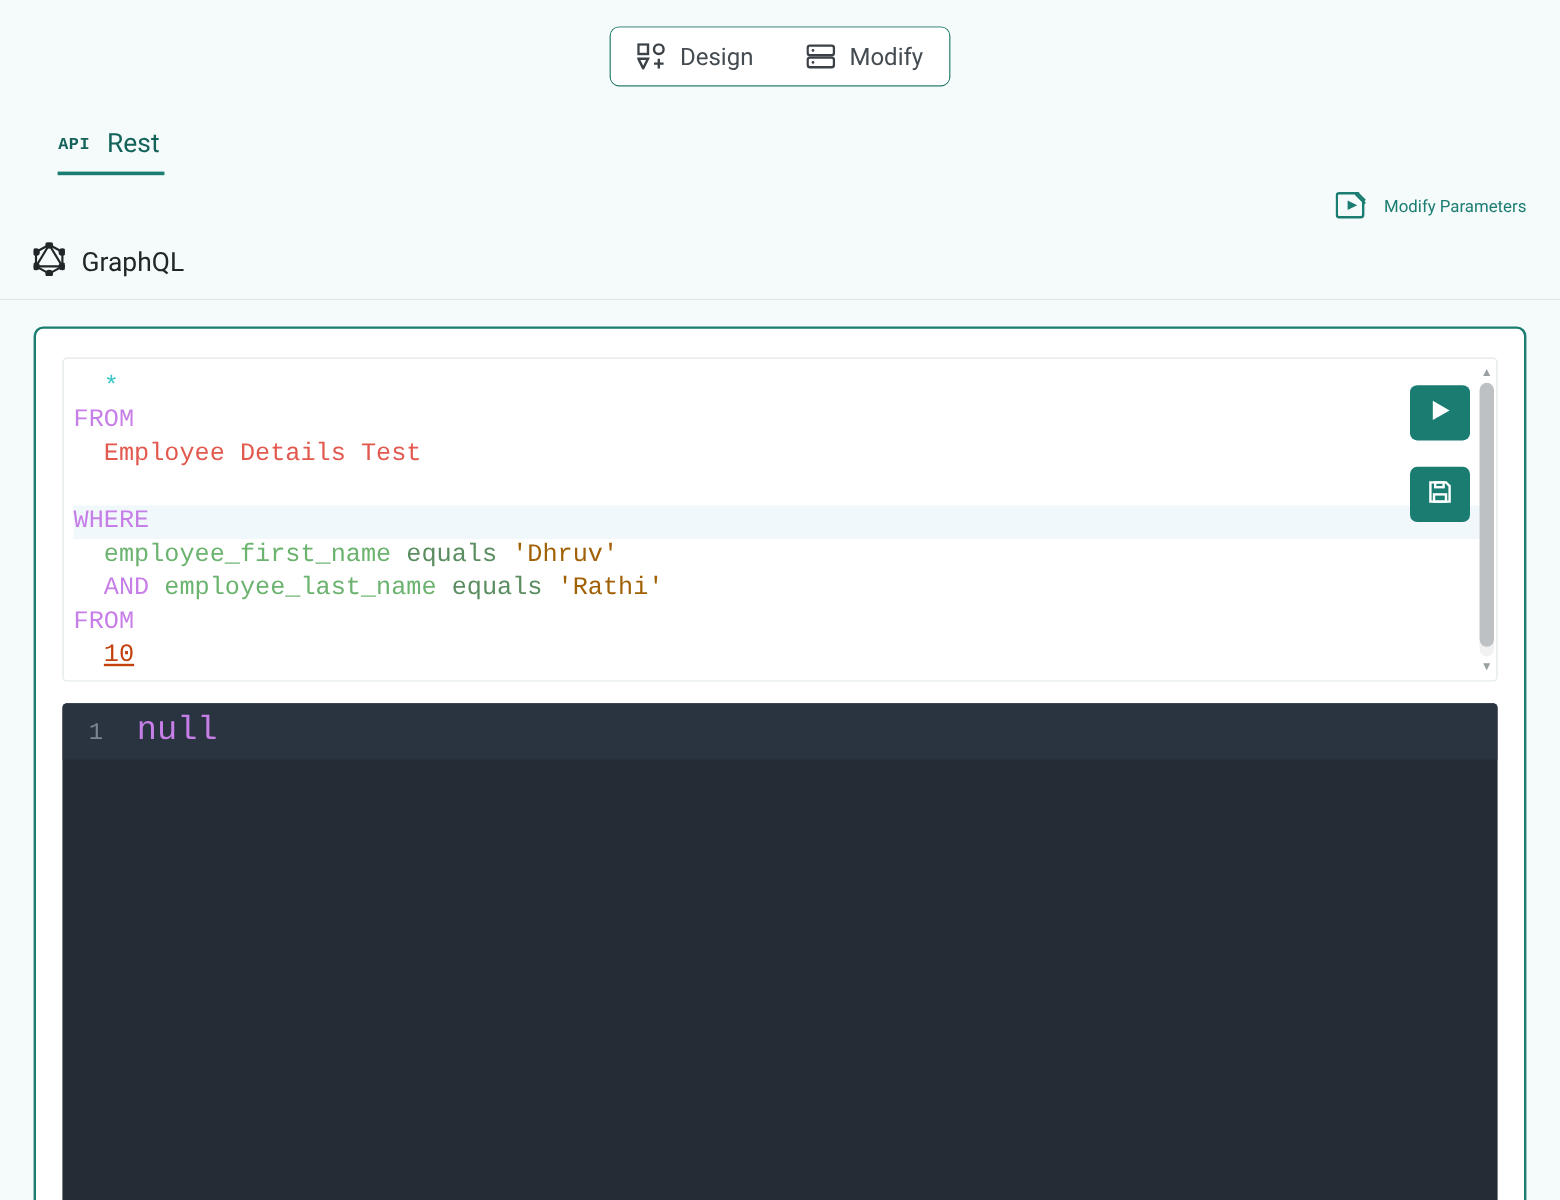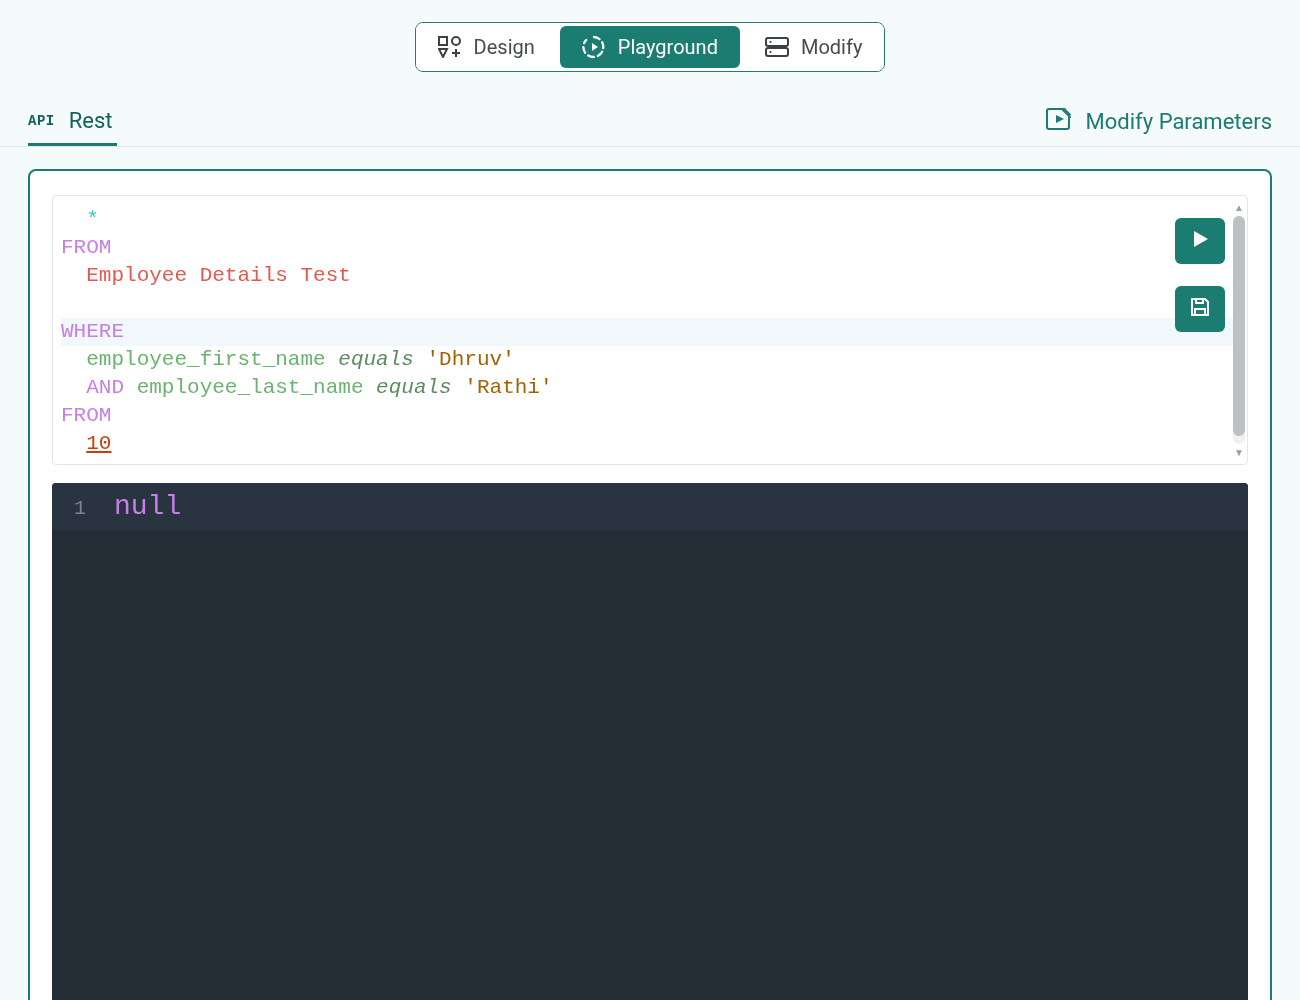--- a/index.html
+++ b/index.html
@@ -245,15 +245,6 @@
         </svg>
       </span>
       <span>Design</span>
-    </div>
-    <div class="top-tab active">
-      <span class="tab-icon">
-        <svg width="24" height="24" viewBox="0 0 24 24" fill="none" stroke="#ffffff" stroke-width="2.3" stroke-linecap="round">
-          <path d="M12 2 A10 10 0 1 1 4.2 5" stroke-dasharray="6 4"></path>
-          <polygon points="10,8 16,12 10,16" fill="#ffffff" stroke="none"></polygon>
-        </svg>
-      </span>
-      <span>Playground</span>
     </div>
     <div class="top-tab">
       <span class="tab-icon">

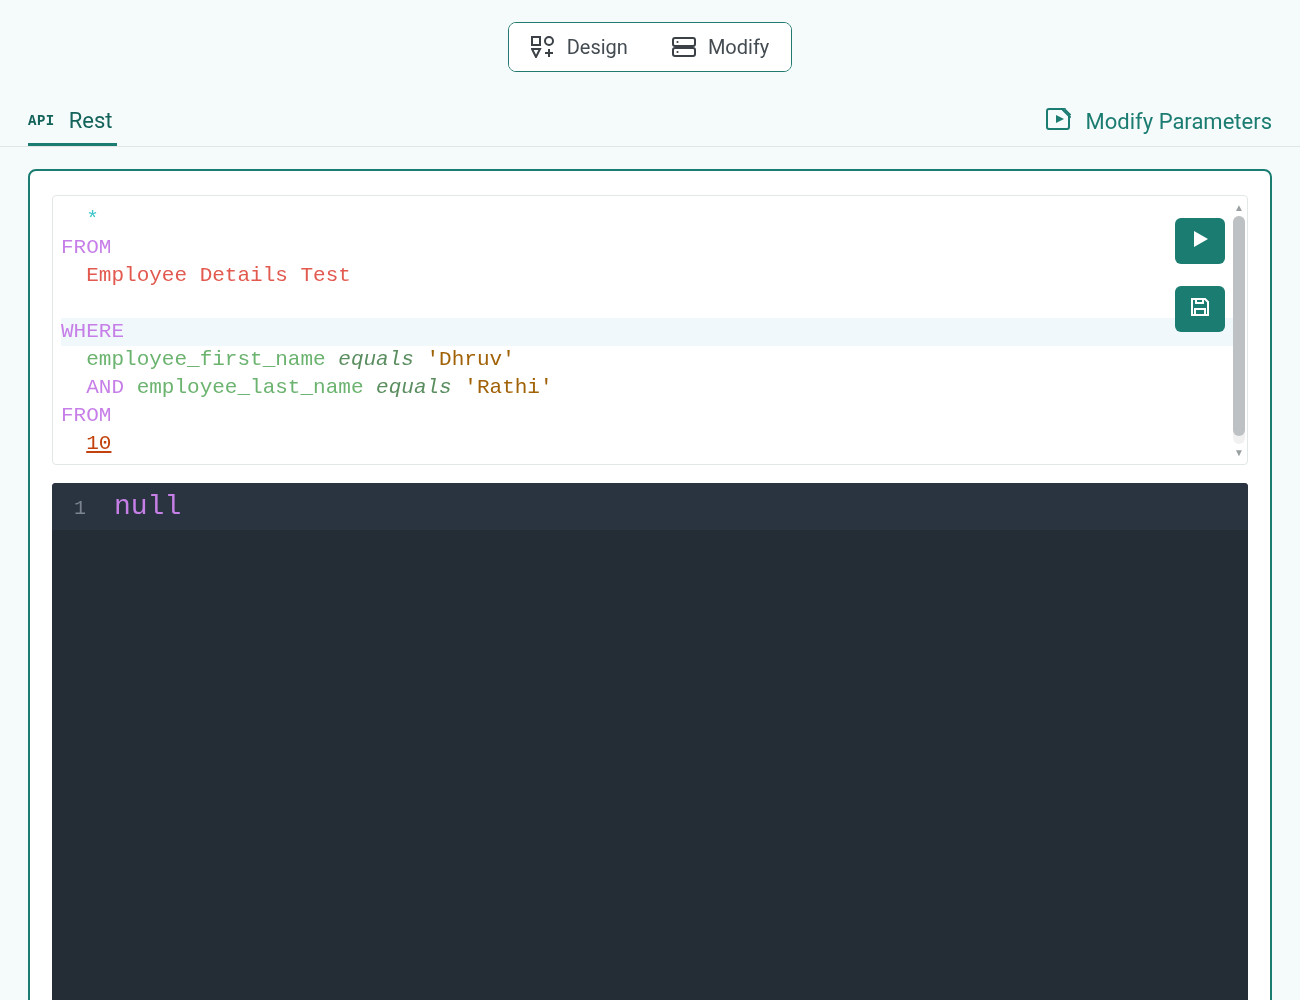--- a/index.html
+++ b/index.html
@@ -90,7 +90,7 @@
       align-items: center;
       gap: 14px;
       color: #1b7c72;
-      font-size: 22px;
+      font-size: 14px;
       cursor: pointer;
       padding-bottom: 6px;
     }

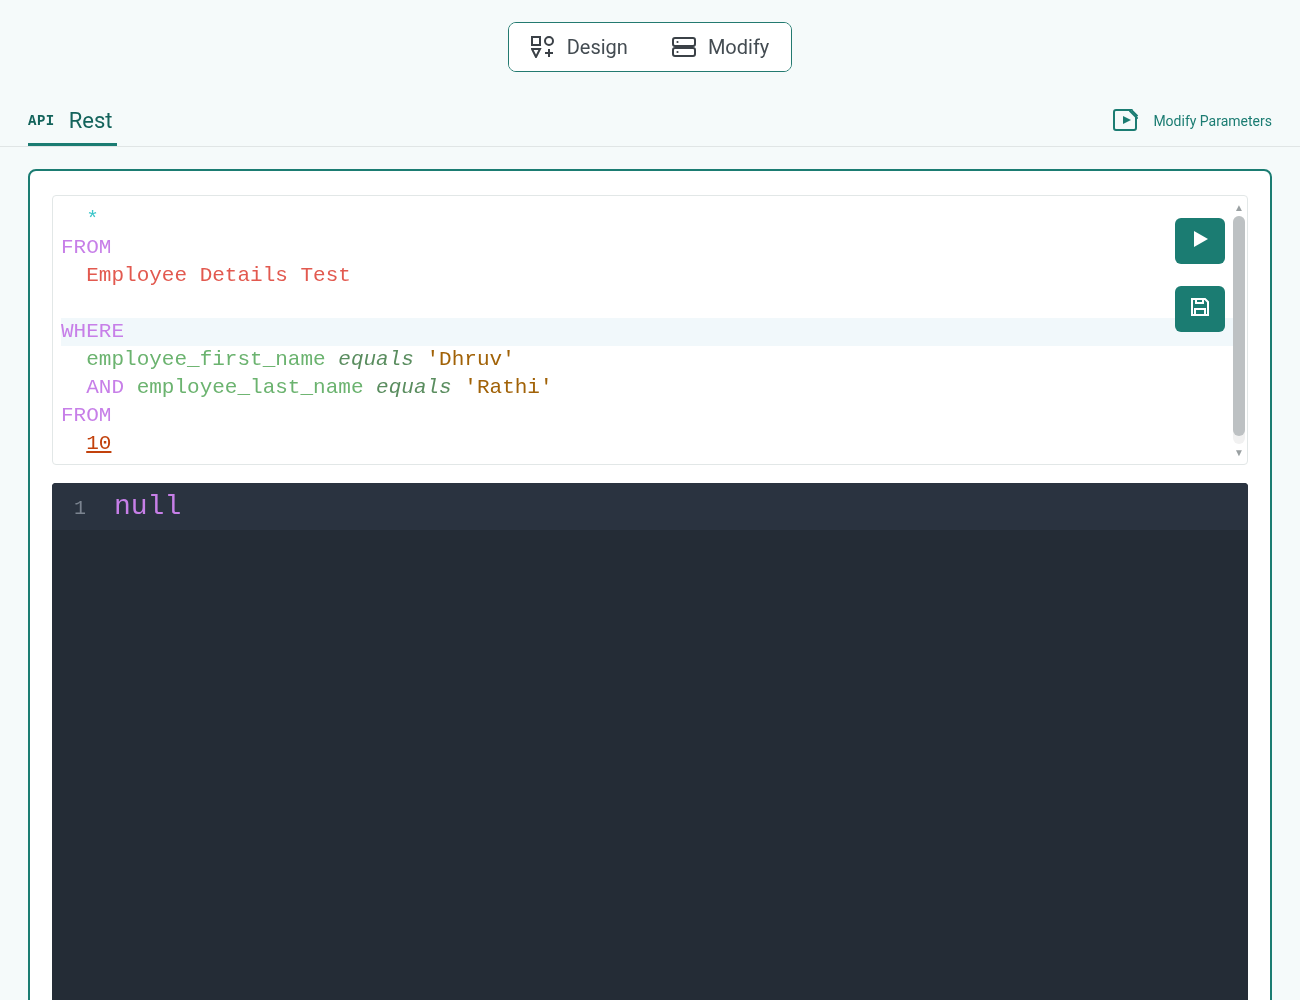--- a/index.html
+++ b/index.html
@@ -265,6 +265,21 @@
     <div class="api-tab active">
       <span class="api-label-badge">API</span>
       <span>Rest</span>
+    </div>
+    <div class="api-tab">
+      <span>
+        <svg width="26" height="28" viewBox="0 0 26 28" fill="none" stroke="#202729" stroke-width="1.8">
+          <polygon points="13,2 24,8 24,20 13,26 2,20 2,8"></polygon>
+          <polygon points="13,2 24,20 2,20"></polygon>
+          <circle cx="13" cy="2" r="2.3" fill="#202729"></circle>
+          <circle cx="24" cy="8" r="2.3" fill="#202729"></circle>
+          <circle cx="24" cy="20" r="2.3" fill="#202729"></circle>
+          <circle cx="13" cy="26" r="2.3" fill="#202729"></circle>
+          <circle cx="2" cy="20" r="2.3" fill="#202729"></circle>
+          <circle cx="2" cy="8" r="2.3" fill="#202729"></circle>
+        </svg>
+      </span>
+      <span>GraphQL</span>
     </div>
   </div>
   <div class="modify-params">

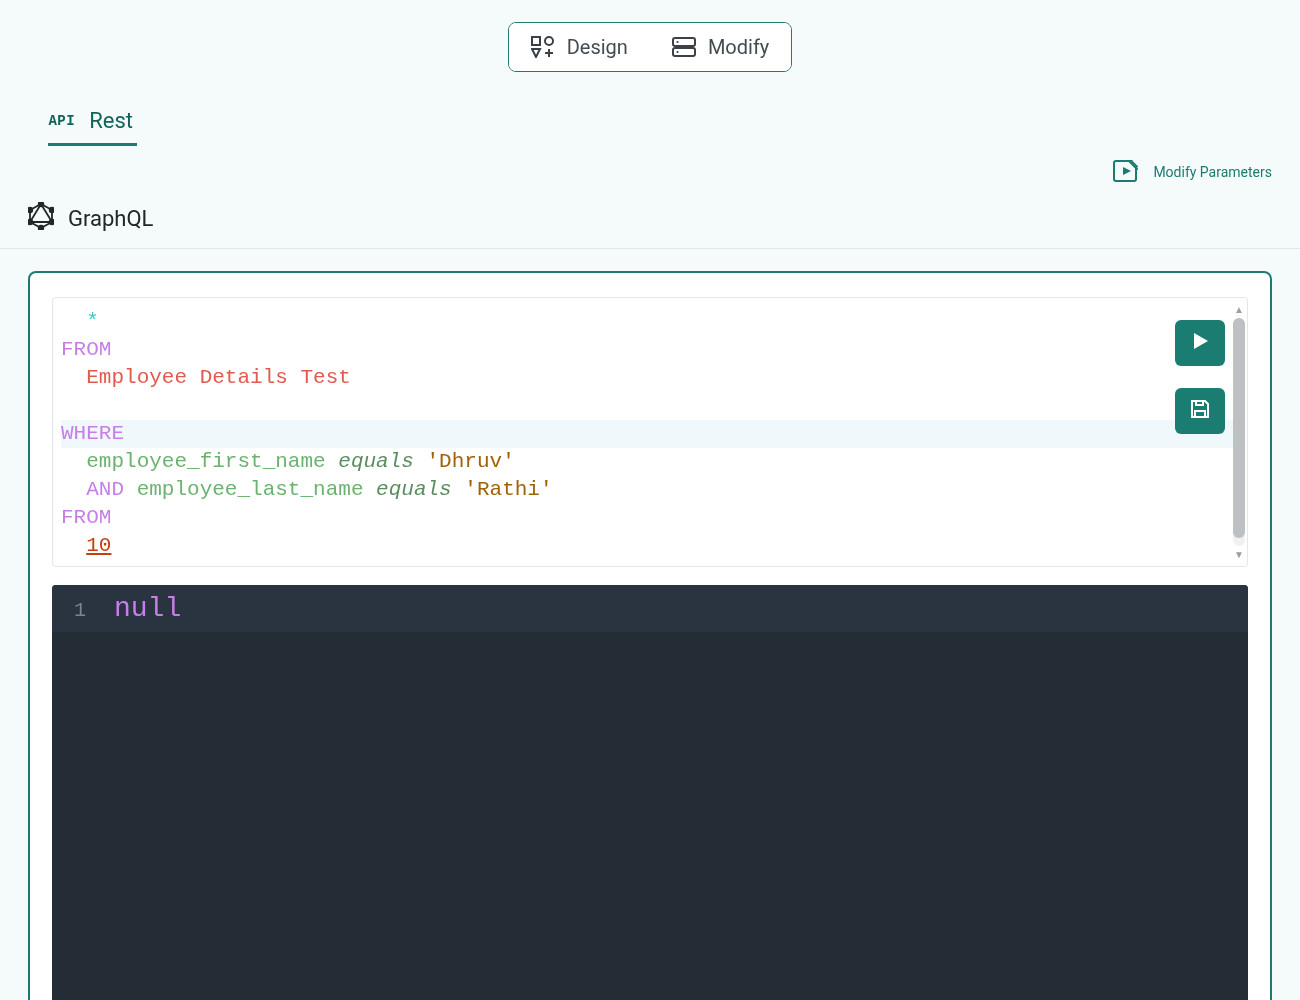--- a/index.html
+++ b/index.html
@@ -142,7 +142,7 @@
     .tk-kw   { color: #c77fe8; }
     .tk-tbl  { color: #e2594f; }
     .tk-col  { color: #6bb36f; }
-    .tk-op   { color: #5a8d5f; font-style: italic; }
+    .tk-op   { color: #5a8d5f; }
     .tk-str  { color: #a16207; }
     .tk-num  { color: #c2410c; text-decoration: underline; }
 

